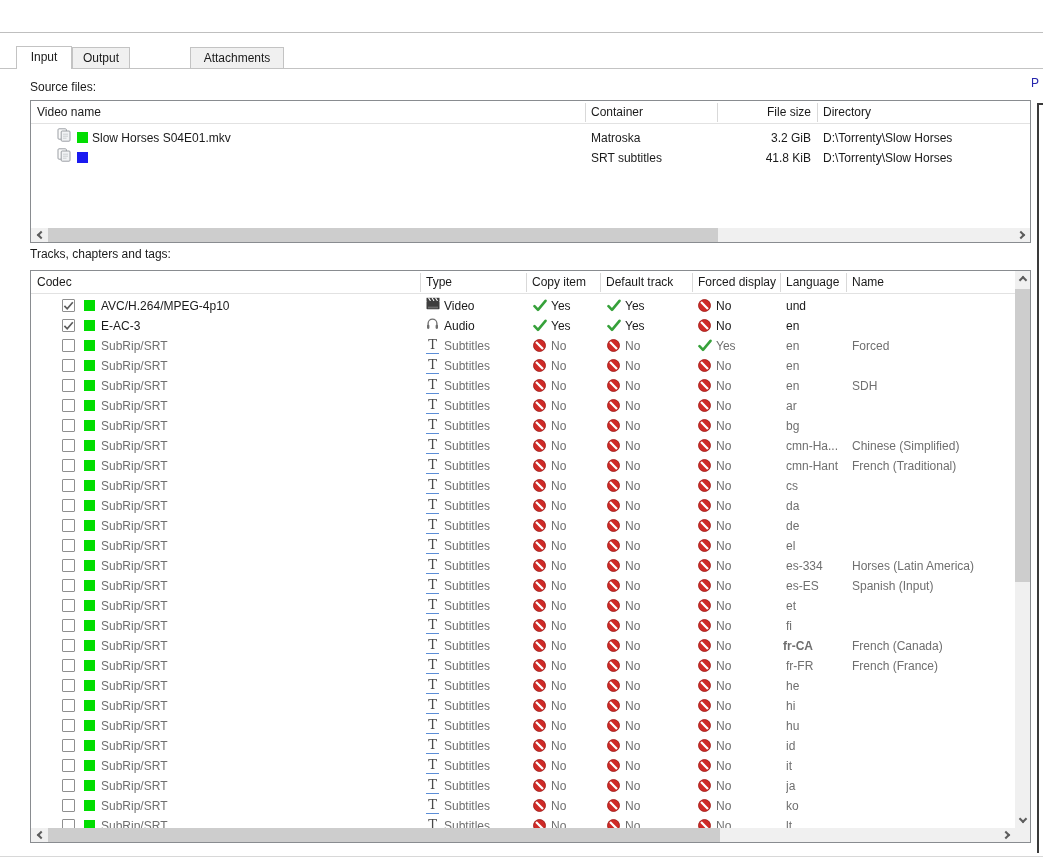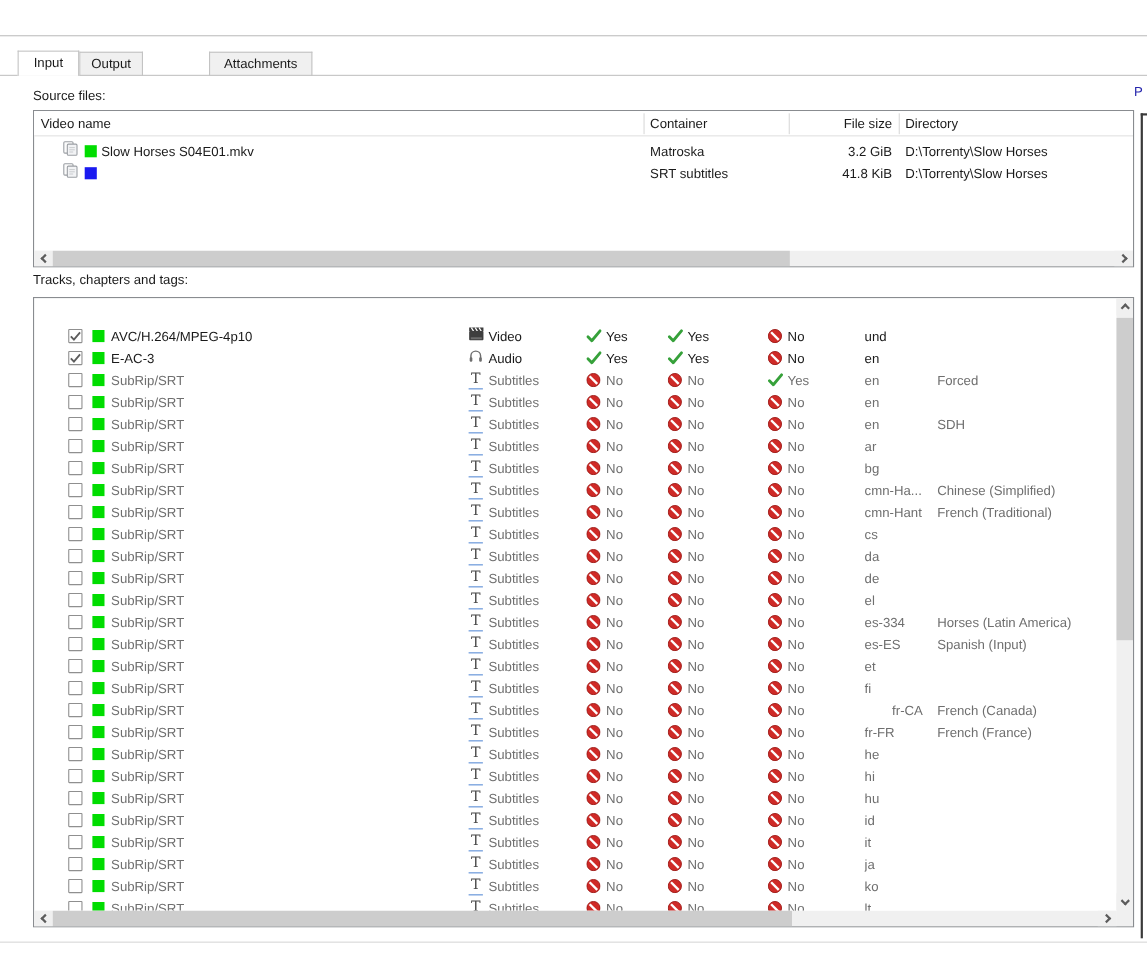--- a/index.html
+++ b/index.html
@@ -130,6 +130,21 @@
   <div class="sec-label" style="top:247px;">Tracks, chapters and tags:</div>
 
   <div class="panel trk-panel">
+    <div class="thead">
+      <div class="hcell" style="left:6px;">Codec</div>
+      <div class="hcell" style="left:395px;">Type</div>
+      <div class="hcell" style="left:501px;">Copy item</div>
+      <div class="hcell" style="left:575px;">Default track</div>
+      <div class="hcell" style="left:667px;">Forced display</div>
+      <div class="hcell" style="left:755px;">Language</div>
+      <div class="hcell" style="left:821px;">Name</div>
+      <div class="hsep" style="left:389px;"></div>
+      <div class="hsep" style="left:495px;"></div>
+      <div class="hsep" style="left:569px;"></div>
+      <div class="hsep" style="left:661px;"></div>
+      <div class="hsep" style="left:749px;"></div>
+      <div class="hsep" style="left:815px;"></div>
+    </div>
 
     <div class="rows trk-rows" id="trkRows">
         <div class="rowline" style="top: 2px;">

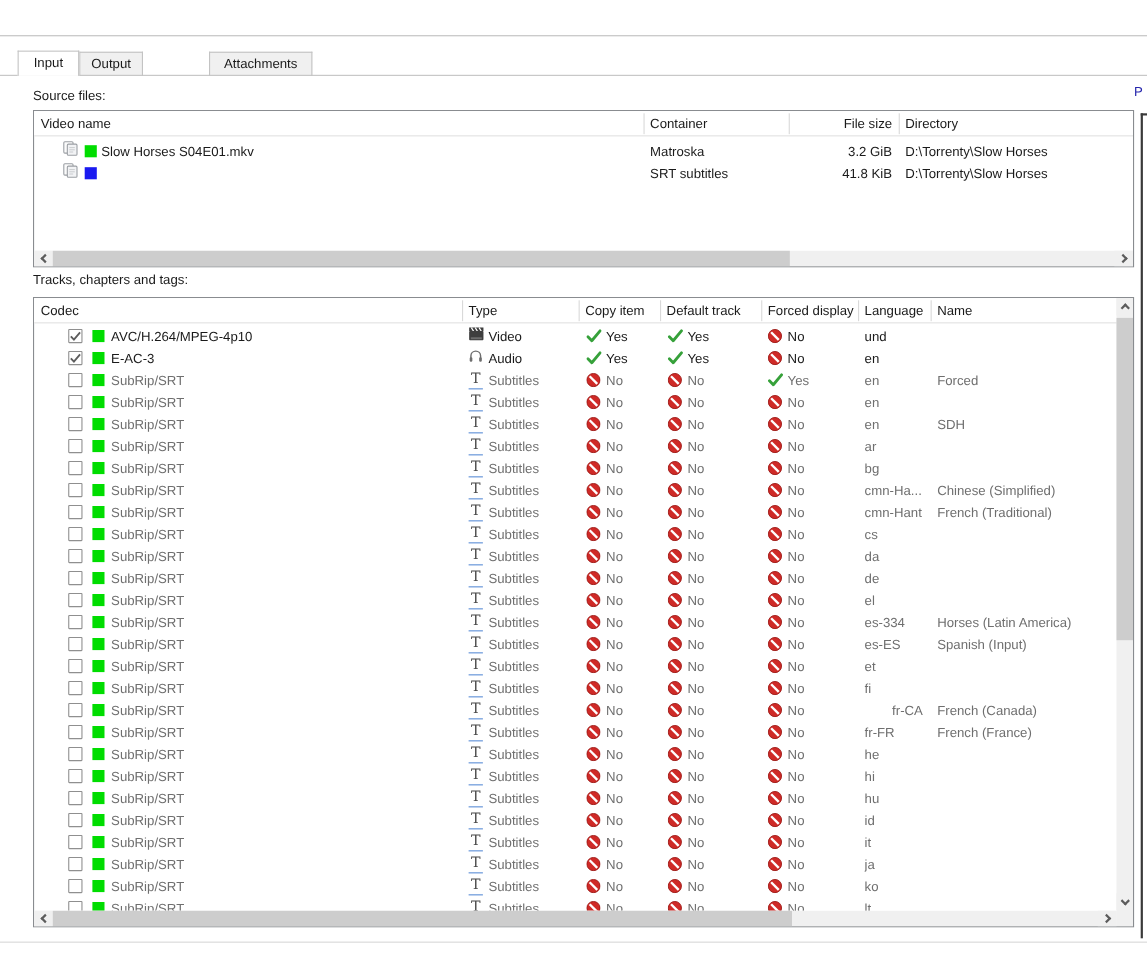--- a/index.html
+++ b/index.html
@@ -728,7 +728,7 @@
             </svg>
           </span>
           <span class="cell txt" style="left:685px;">No</span>
-          <span class="cell txt" style="left:780px; width:58px; overflow:hidden;">fr-CA</span>
+          <span class="cell txt" style="left:752px; width:58px; overflow:hidden;font-weight:bold;">fr-CA</span>
           <span class="cell txt" style="left:821px;">French (Canada)</span>
         </div>
         <div class="rowline dis" style="top: 362px;">

